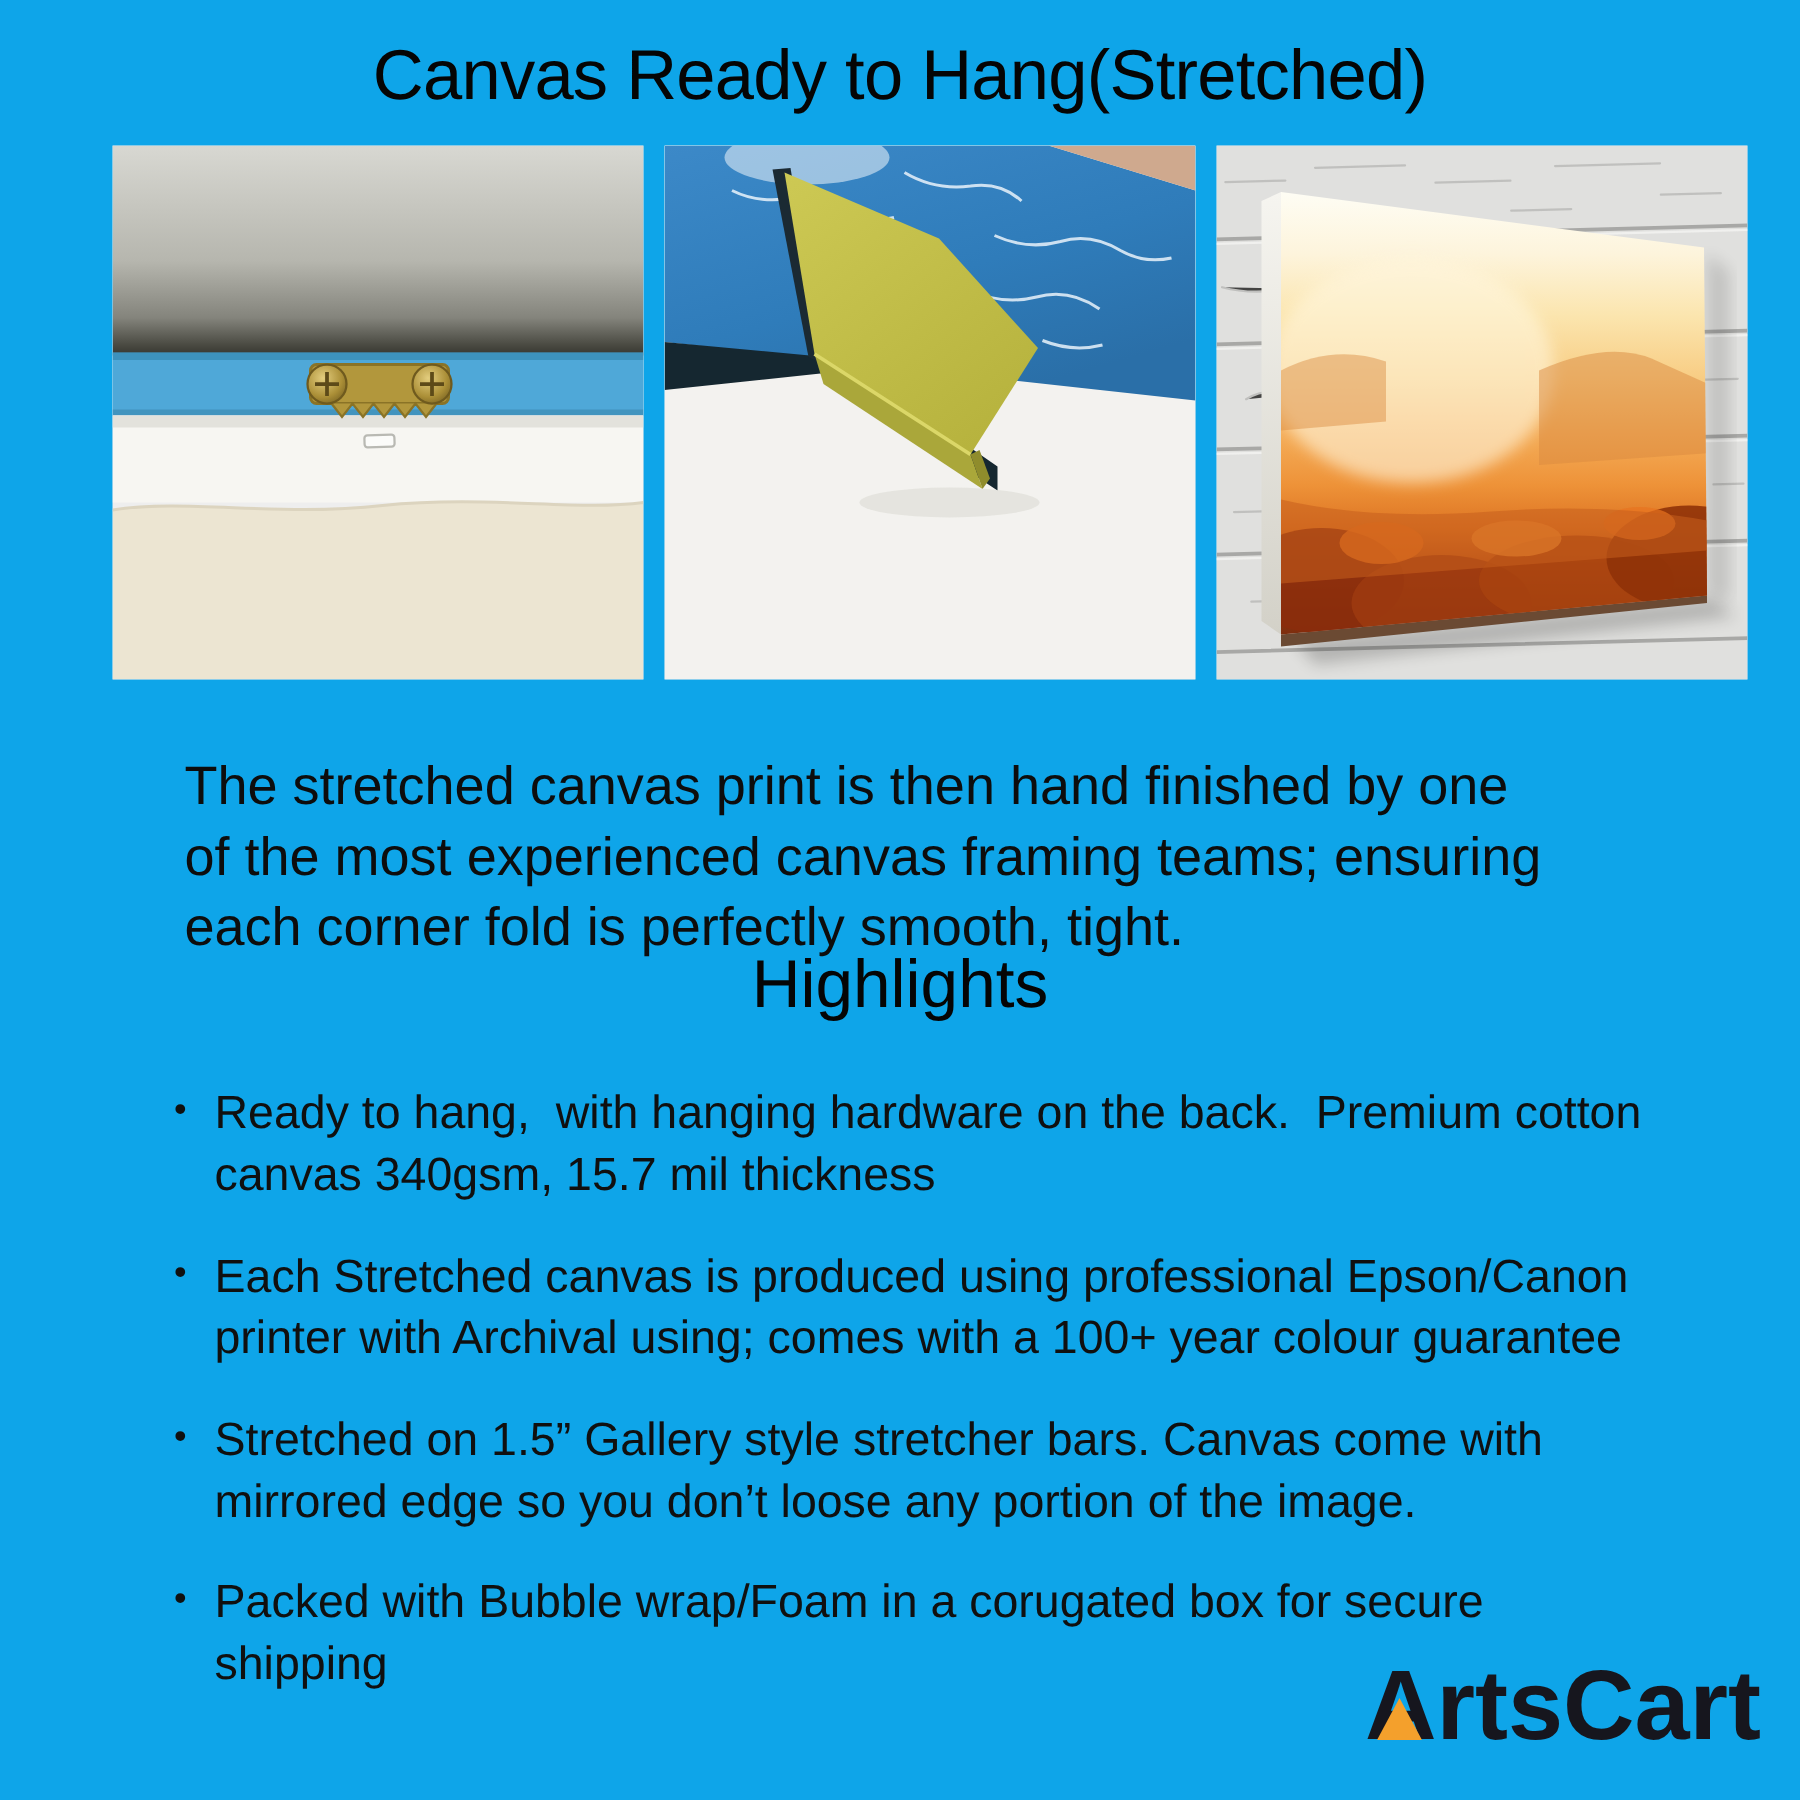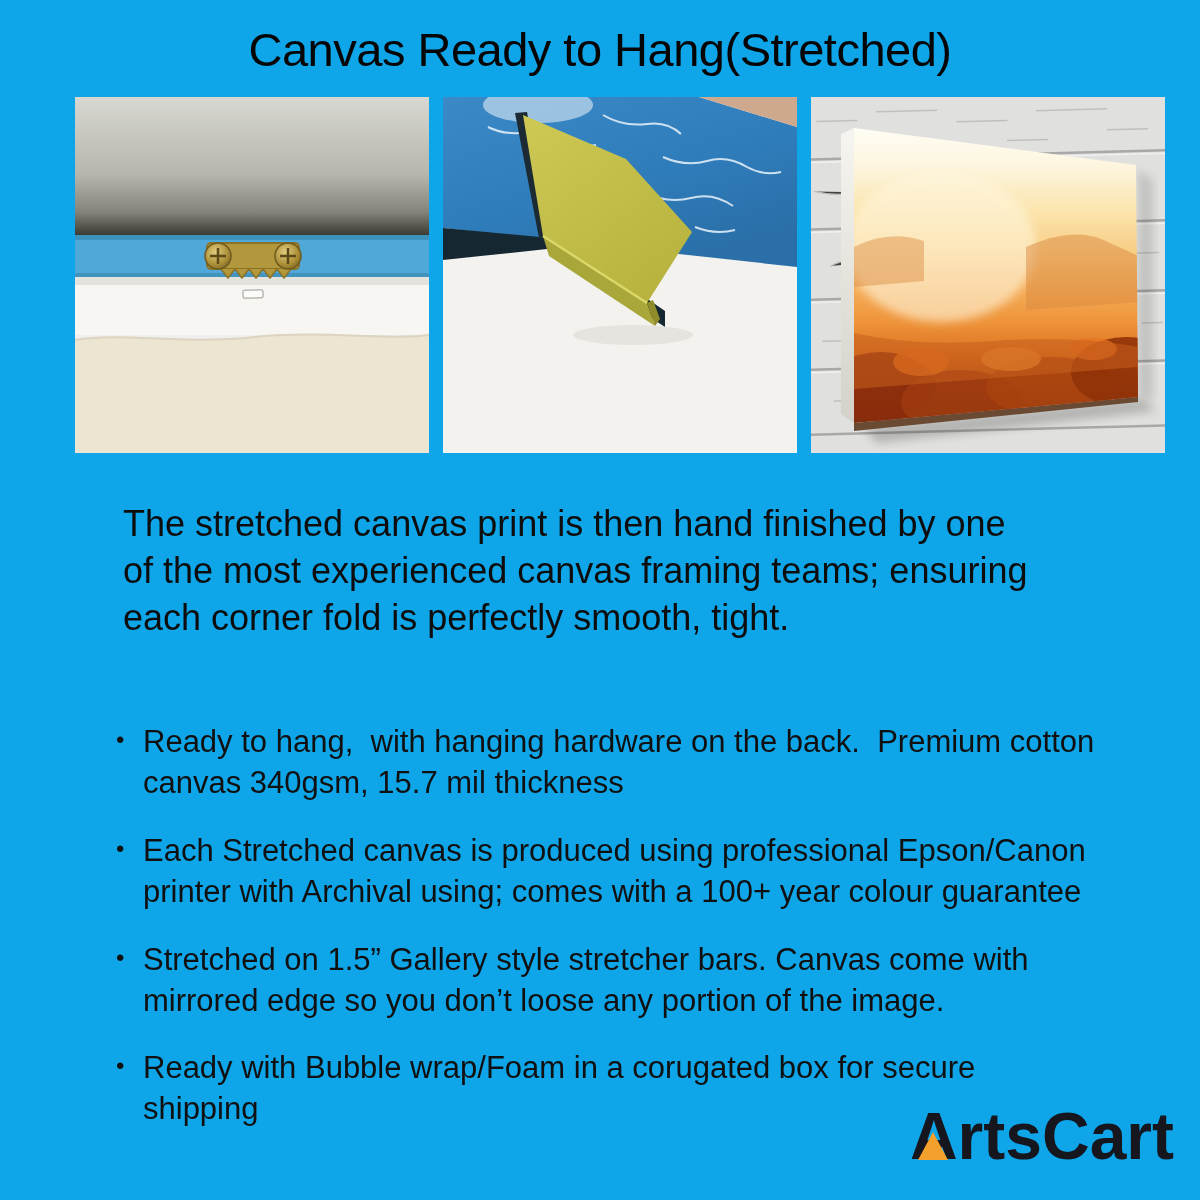--- a/index.html
+++ b/index.html
@@ -197,6 +197,7 @@
 
   <p class="description">The stretched canvas print is then hand finished by one of the most experienced canvas framing teams; ensuring each corner fold is perfectly smooth, tight.</p>
 
+  <h2 class="highlights-heading">Highlights</h2>
 
   <ul class="highlights-list">
     <li>Ready to hang,  with hanging hardware on the back.  Premium cotton canvas 340gsm, 15.7 mil thickness</li>

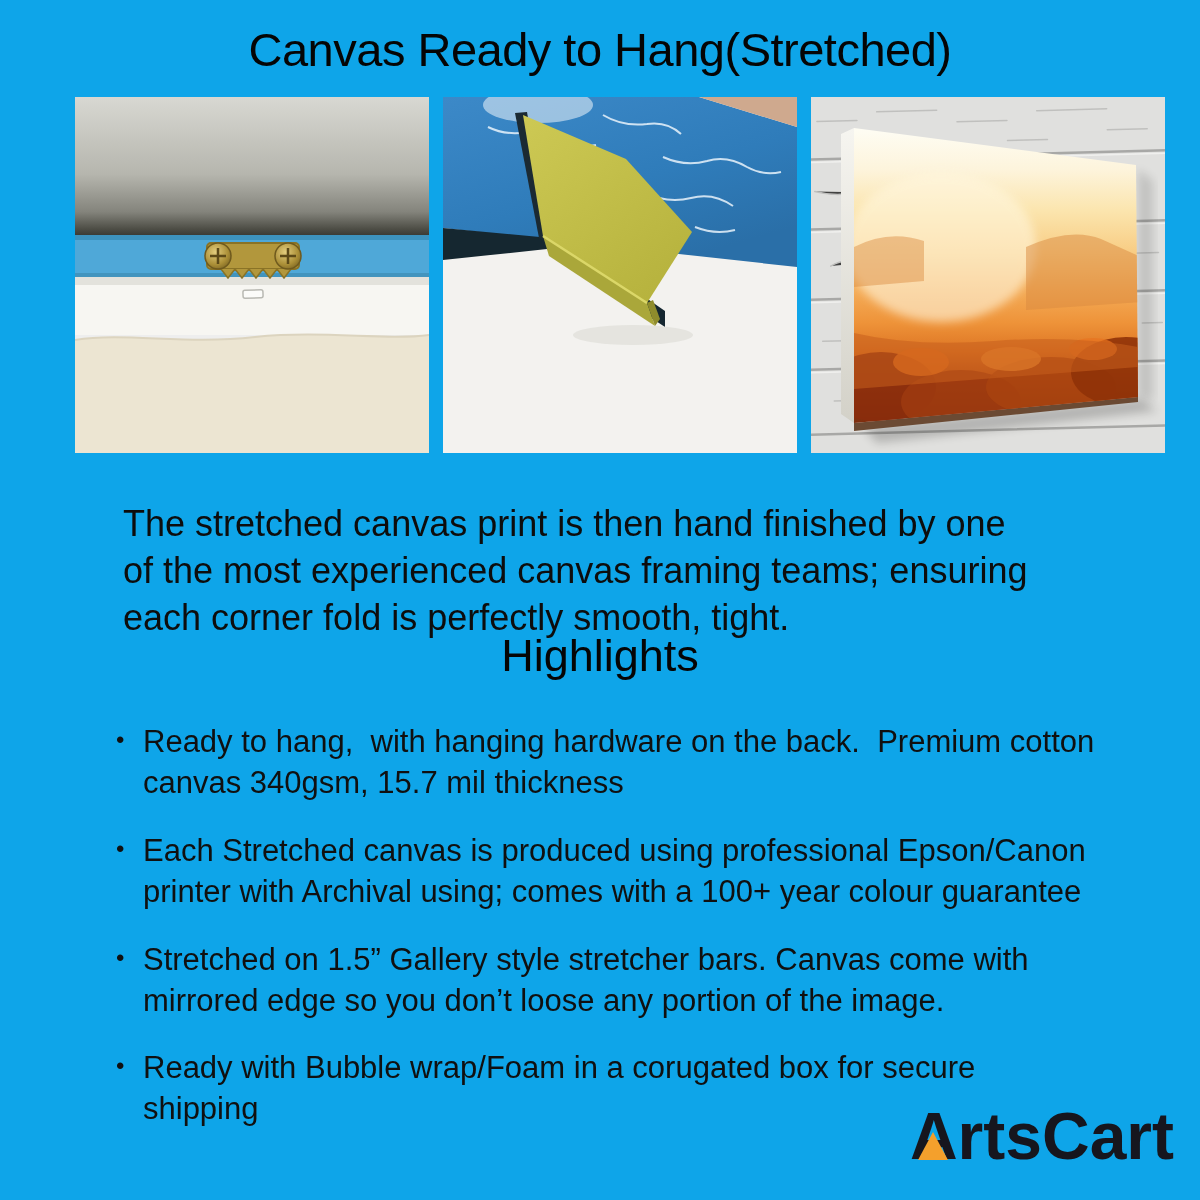--- a/index.html
+++ b/index.html
@@ -203,7 +203,7 @@
     <li>Ready to hang,  with hanging hardware on the back.  Premium cotton canvas 340gsm, 15.7 mil thickness</li>
     <li>Each Stretched canvas is produced using professional Epson/Canon printer with Archival using; comes with a 100+ year colour guarantee</li>
     <li>Stretched on 1.5” Gallery style stretcher bars. Canvas come with mirrored edge so you don’t loose any portion of the image.</li>
-    <li>Ready with Bubble wrap/Foam in a corugated box for secure shipping</li>
+    <li>Packed with Bubble wrap/Foam in a corugated box for secure shipping</li>
   </ul>
 
   <div class="logo" style="color: rgb(22, 22, 30);">

